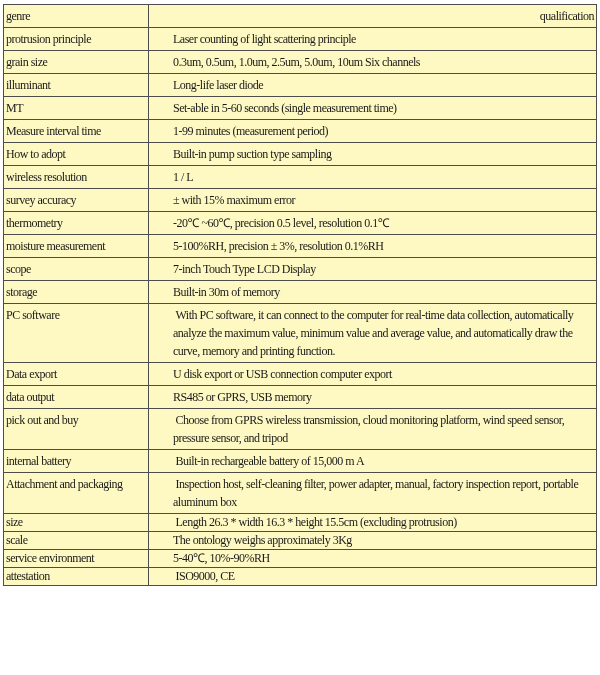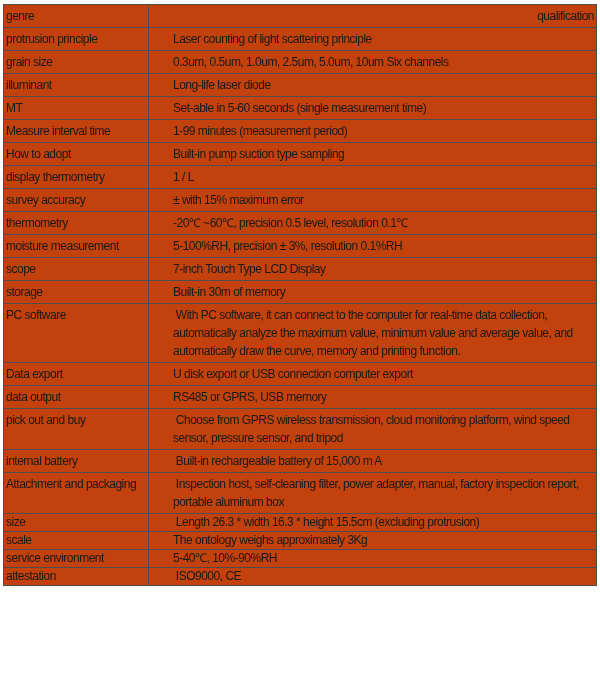--- a/index.html
+++ b/index.html
@@ -17,11 +17,11 @@
     border-collapse: collapse;
     width: 594px;
     table-layout: fixed;
-    font-family: Liberation Sans, sans-serif;
+    font-family: Liberation Serif, serif;
     font-size: 12px;
     letter-spacing: -0.5px;
     color: #1a1a1a;
-    background: #c2410c;
+    background: #fef9c3;
   }
   table.spec col.c-genre { width: 145px; }
   table.spec th,

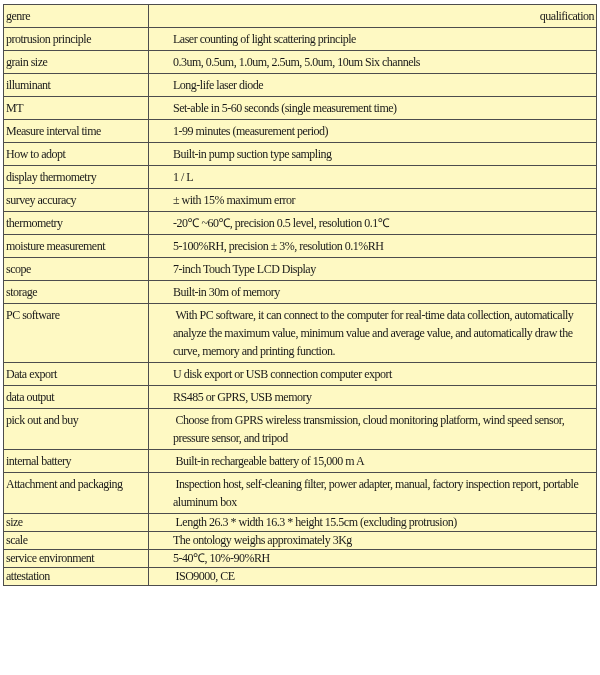--- a/index.html
+++ b/index.html
@@ -97,7 +97,7 @@
         <td class="qual">Built-in pump suction type sampling</td>
       </tr>
       <tr>
-        <td class="genre">display thermometry</td>
+        <td class="genre">wireless resolution</td>
         <td class="qual">1 / L</td>
       </tr>
       <tr>

